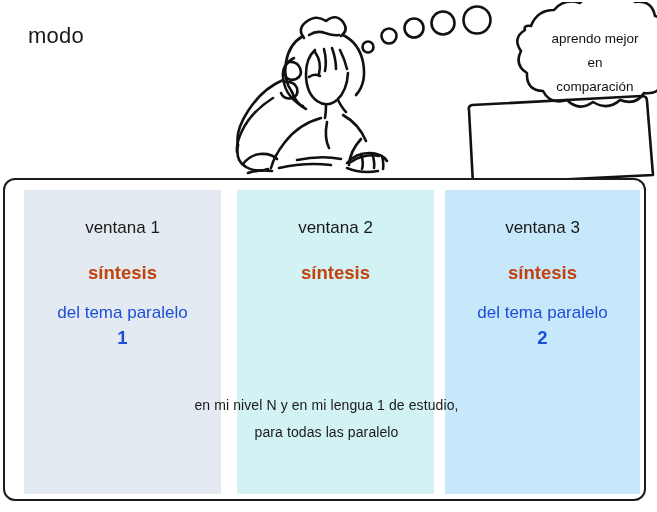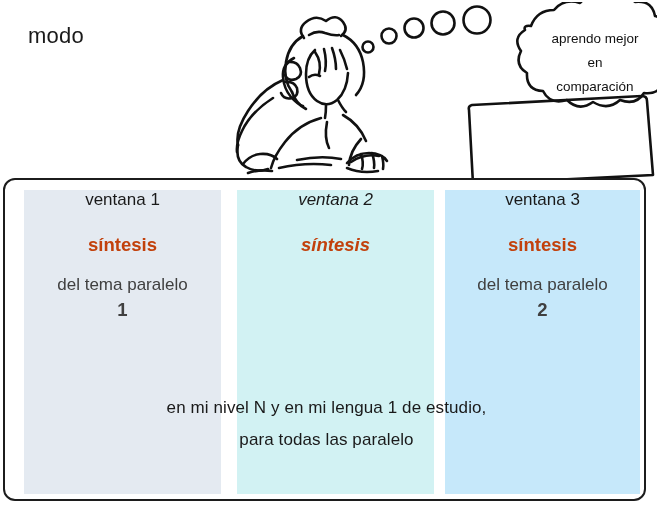--- a/index.html
+++ b/index.html
@@ -77,6 +77,7 @@
     top: 10px;
     height: 304px;
     box-sizing: border-box;
+    padding-top: 28px;
   }
   #col-1 { left: 19px;  width: 197px; }
   #col-2 { left: 232px; width: 197px; }

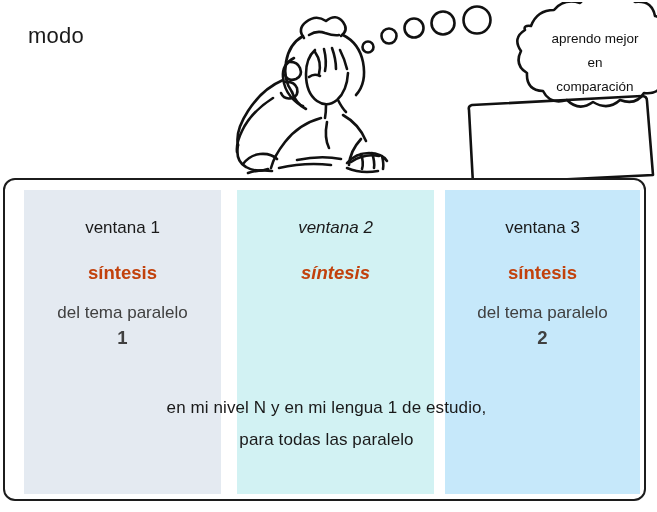--- a/index.html
+++ b/index.html
@@ -228,7 +228,7 @@
     </div>
   </div>
 
-  <div class="column" id="col-2" style="background: rgb(210, 242, 243); font-style: italic;">
+  <div class="column" id="col-2" style="background: rgb(210, 242, 243);">
     <div class="col-head">ventana 2</div>
     <div class="col-sintesis">síntesis</div>
   </div>

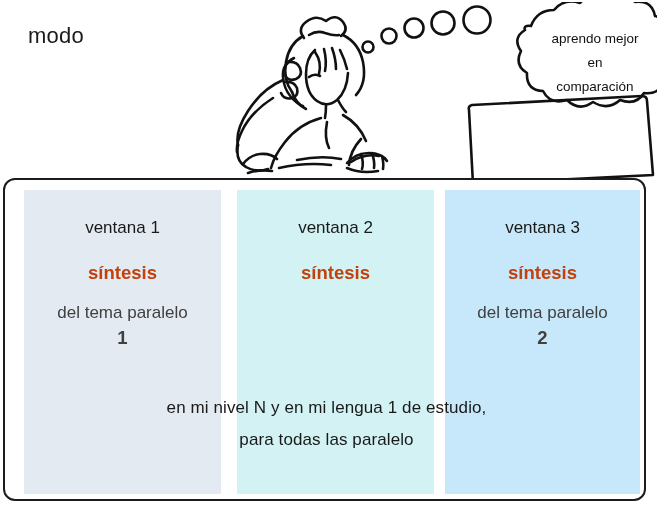--- a/index.html
+++ b/index.html
@@ -100,7 +100,7 @@
   .col-desc {
     text-align: center;
     font-size: 17px;
-    color: #404040;
+    color: #1d4ed8;
     margin-top: 16px;
     line-height: 1.45;
   }

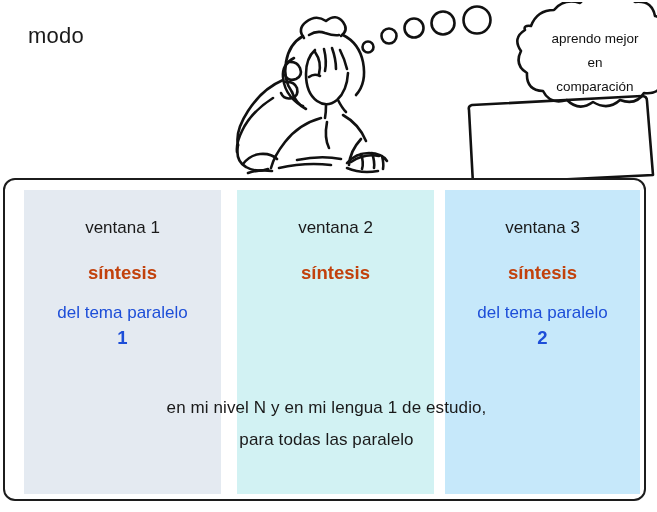--- a/index.html
+++ b/index.html
@@ -119,7 +119,7 @@
     pointer-events: none;
   }
   .footer-line {
-    font-size: 17px;
+    font-size: 14px;
     color: #1a1a1a;
     line-height: 1.9;
     letter-spacing: .1px;

